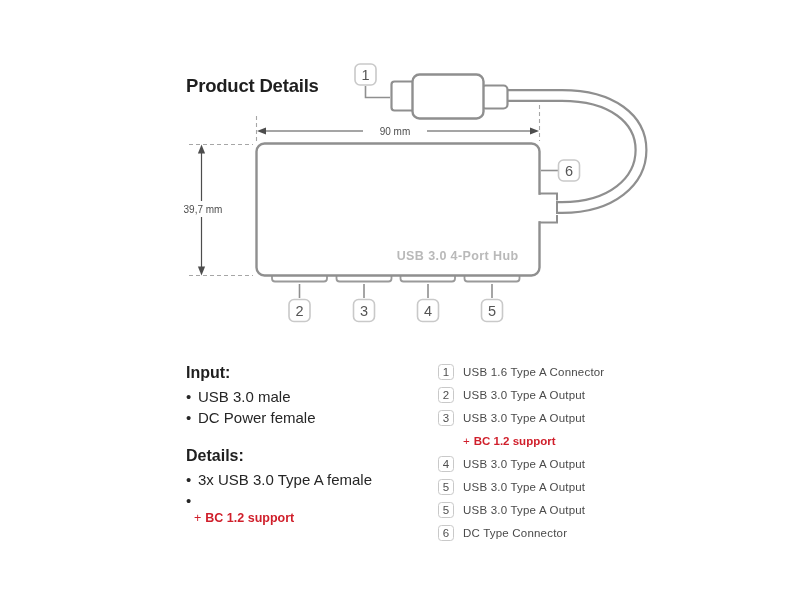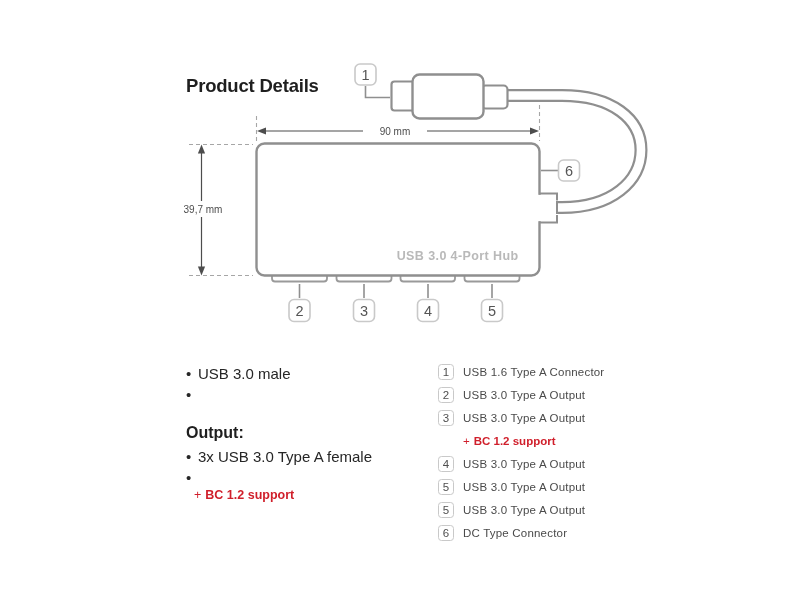--- a/index.html
+++ b/index.html
@@ -126,6 +126,7 @@
 </svg>
 
 <div class="spec-block">
+  <div class="spec-heading">Input:</div>
   <div class="spec-item">
     <span class="spec-bullet">•</span>
     <span>USB 3.0 male</span>

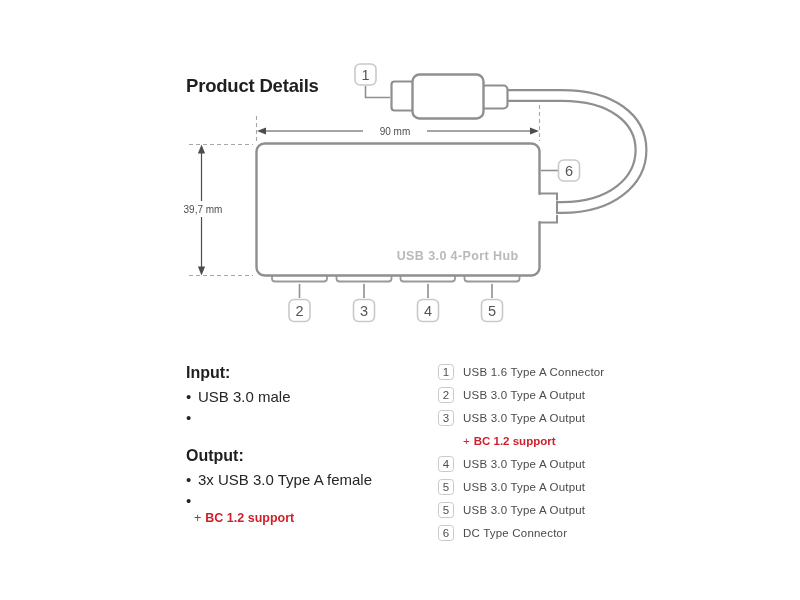--- a/index.html
+++ b/index.html
@@ -133,6 +133,7 @@
   </div>
   <div class="spec-item">
     <span class="spec-bullet">•</span>
+    <span>DC Power female</span>
   </div>
 
   <div class="spec-heading second">Output:</div>

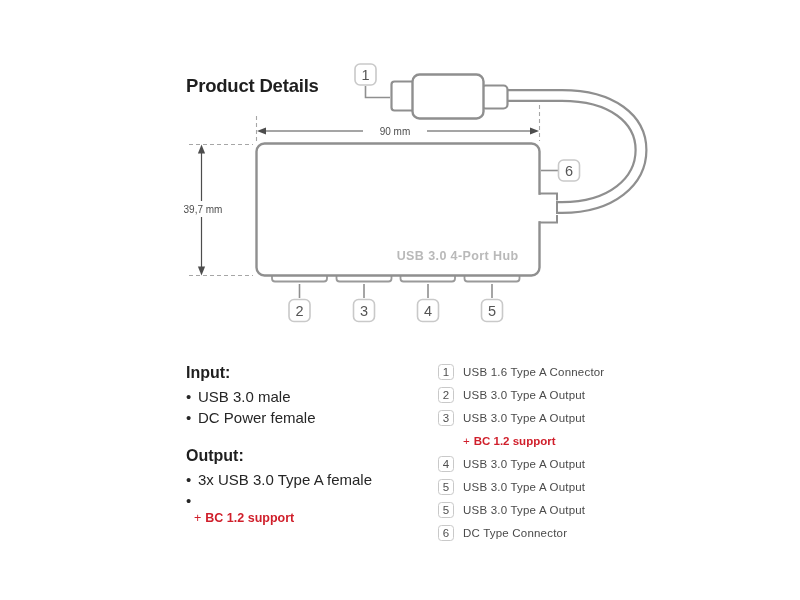--- a/index.html
+++ b/index.html
@@ -136,7 +136,7 @@
     <span>DC Power female</span>
   </div>
 
-  <div class="spec-heading second">Output:</div>
+  <div class="spec-heading second">Details:</div>
   <div class="spec-item">
     <span class="spec-bullet">•</span>
     <span>3x USB 3.0 Type A female</span>

